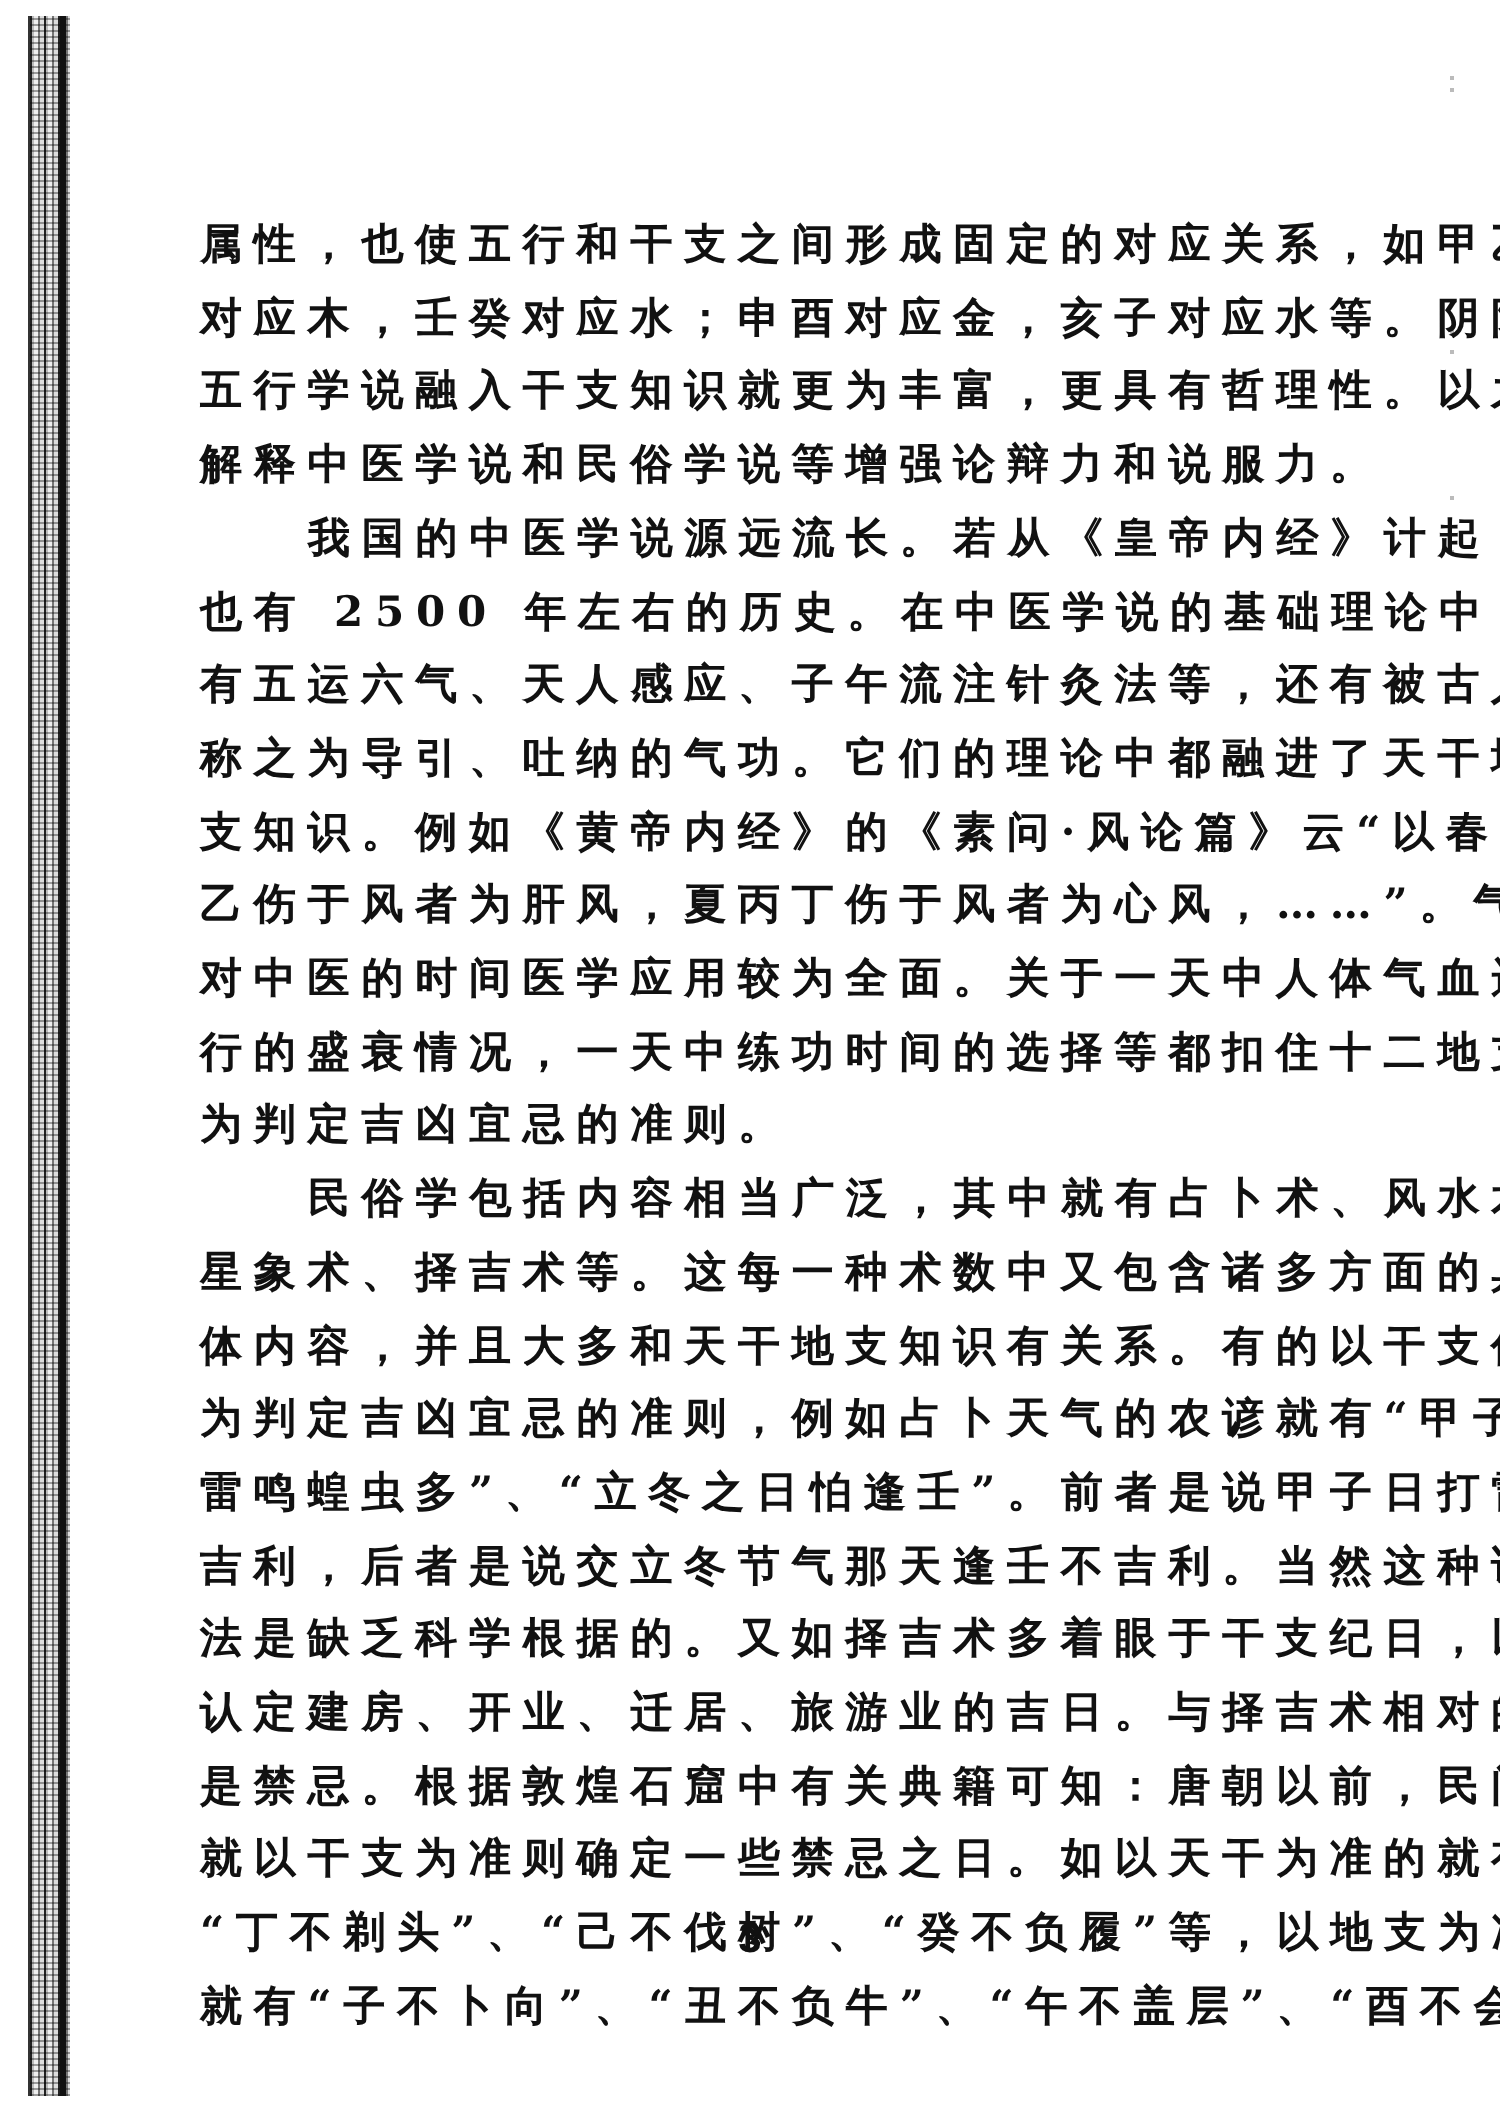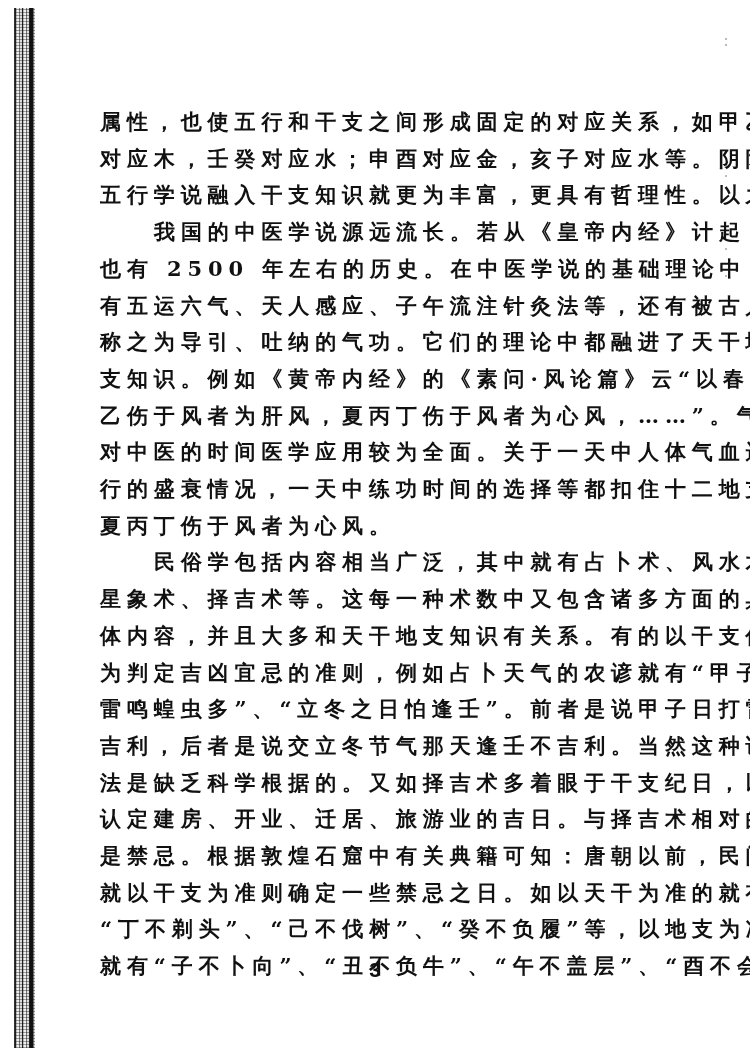--- a/index.html
+++ b/index.html
@@ -49,6 +49,7 @@
     <span class="line">属性，也使五行和干支之间形成固定的对应关系，如甲乙</span>
     <span class="line">对应木，壬癸对应水；申酉对应金，亥子对应水等。阴阳</span>
     <span class="line">五行学说融入干支知识就更为丰富，更具有哲理性。以之</span>
+    <span class="line">解释中医学说和民俗学说等增强论辩力和说服力。</span>
   </p>
   <p class="para">
     <span class="line" style="padding-left:54px">我国的中医学说源远流长。若从《皇帝内经》计起，</span>

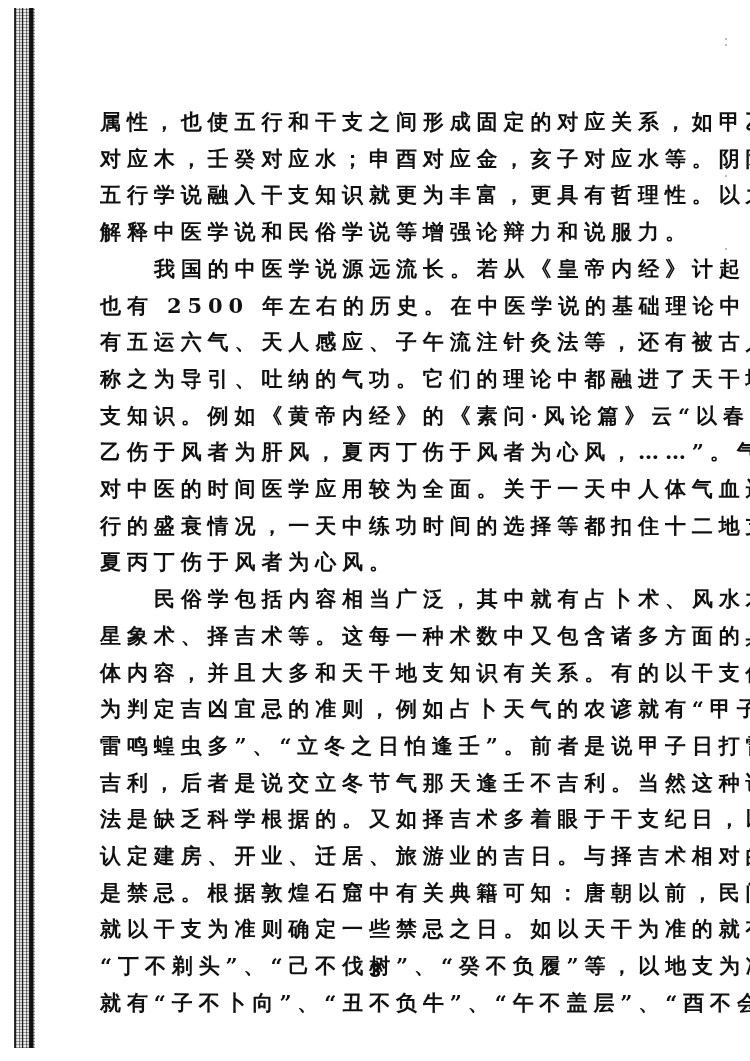--- a/index.html
+++ b/index.html
@@ -60,7 +60,7 @@
     <span class="line">乙伤于风者为肝风，夏丙丁伤于风者为心风，……”。气功</span>
     <span class="line">对中医的时间医学应用较为全面。关于一天中人体气血运</span>
     <span class="line">行的盛衰情况，一天中练功时间的选择等都扣住十二地支，</span>
-    <span class="line">夏丙丁伤于风者为心风。</span>
+    <span class="line">为判定吉凶宜忌的准则。</span>
   </p>
   <p class="para">
     <span class="line" style="padding-left:54px">民俗学包括内容相当广泛，其中就有占卜术、风水术、</span>

